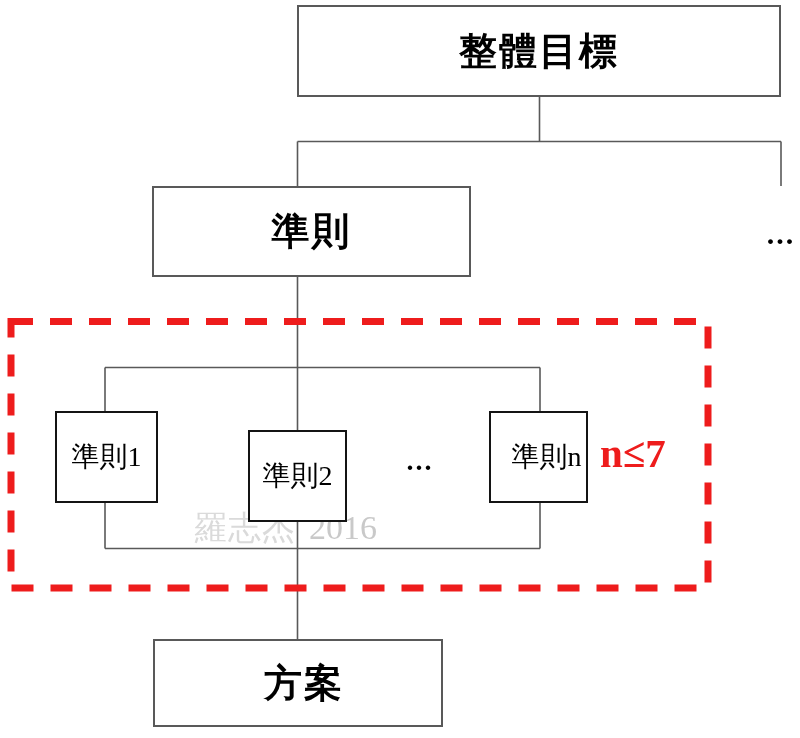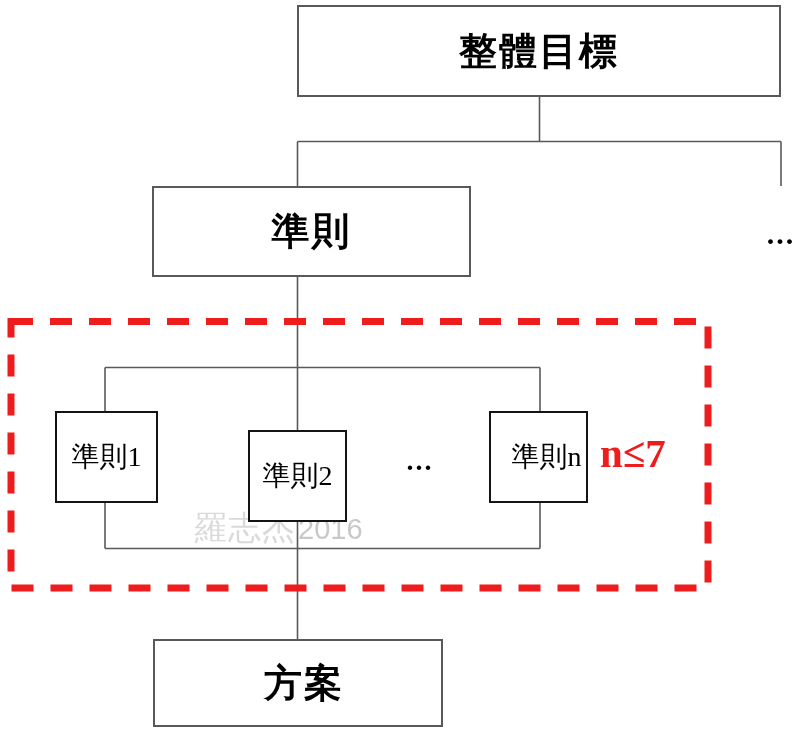--- a/index.html
+++ b/index.html
@@ -86,7 +86,7 @@
     z-index: 1;
     display: flex;
     align-items: baseline;
-    gap: 2px;
+    gap: 13px;
     white-space: nowrap;
   }
   .watermark-name {

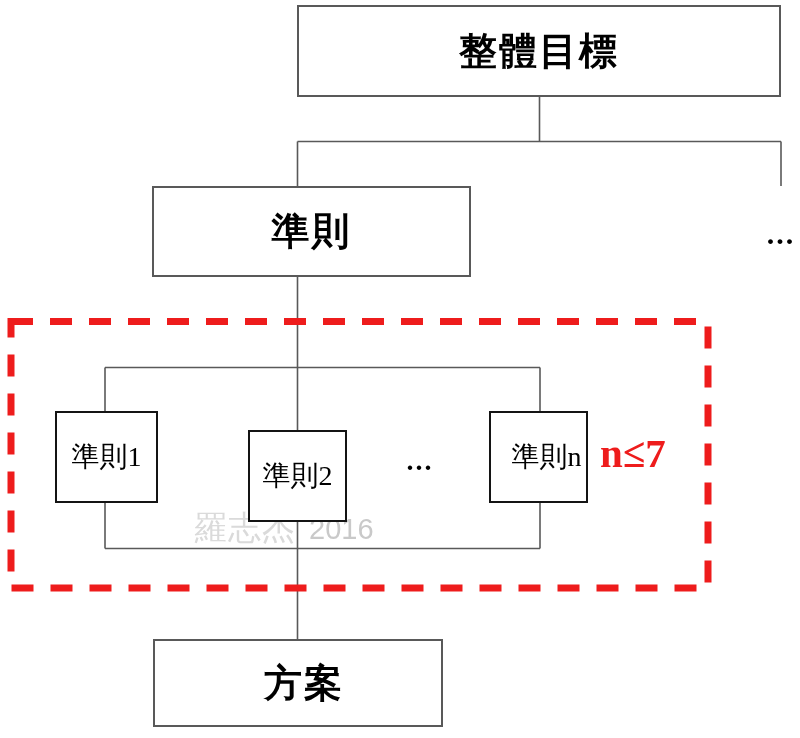--- a/index.html
+++ b/index.html
@@ -97,9 +97,9 @@
     font-family: "Liberation Serif", "DejaVu Serif", serif;
   }
   .watermark-year {
-    font-size: 29px;
+    font-size: 34px;
     color: var(--watermark_year, #c9c9c9);
-    font-family: Liberation Sans, sans-serif;
+    font-family: Liberation Serif, serif;
   }
 </style>
 </head>

